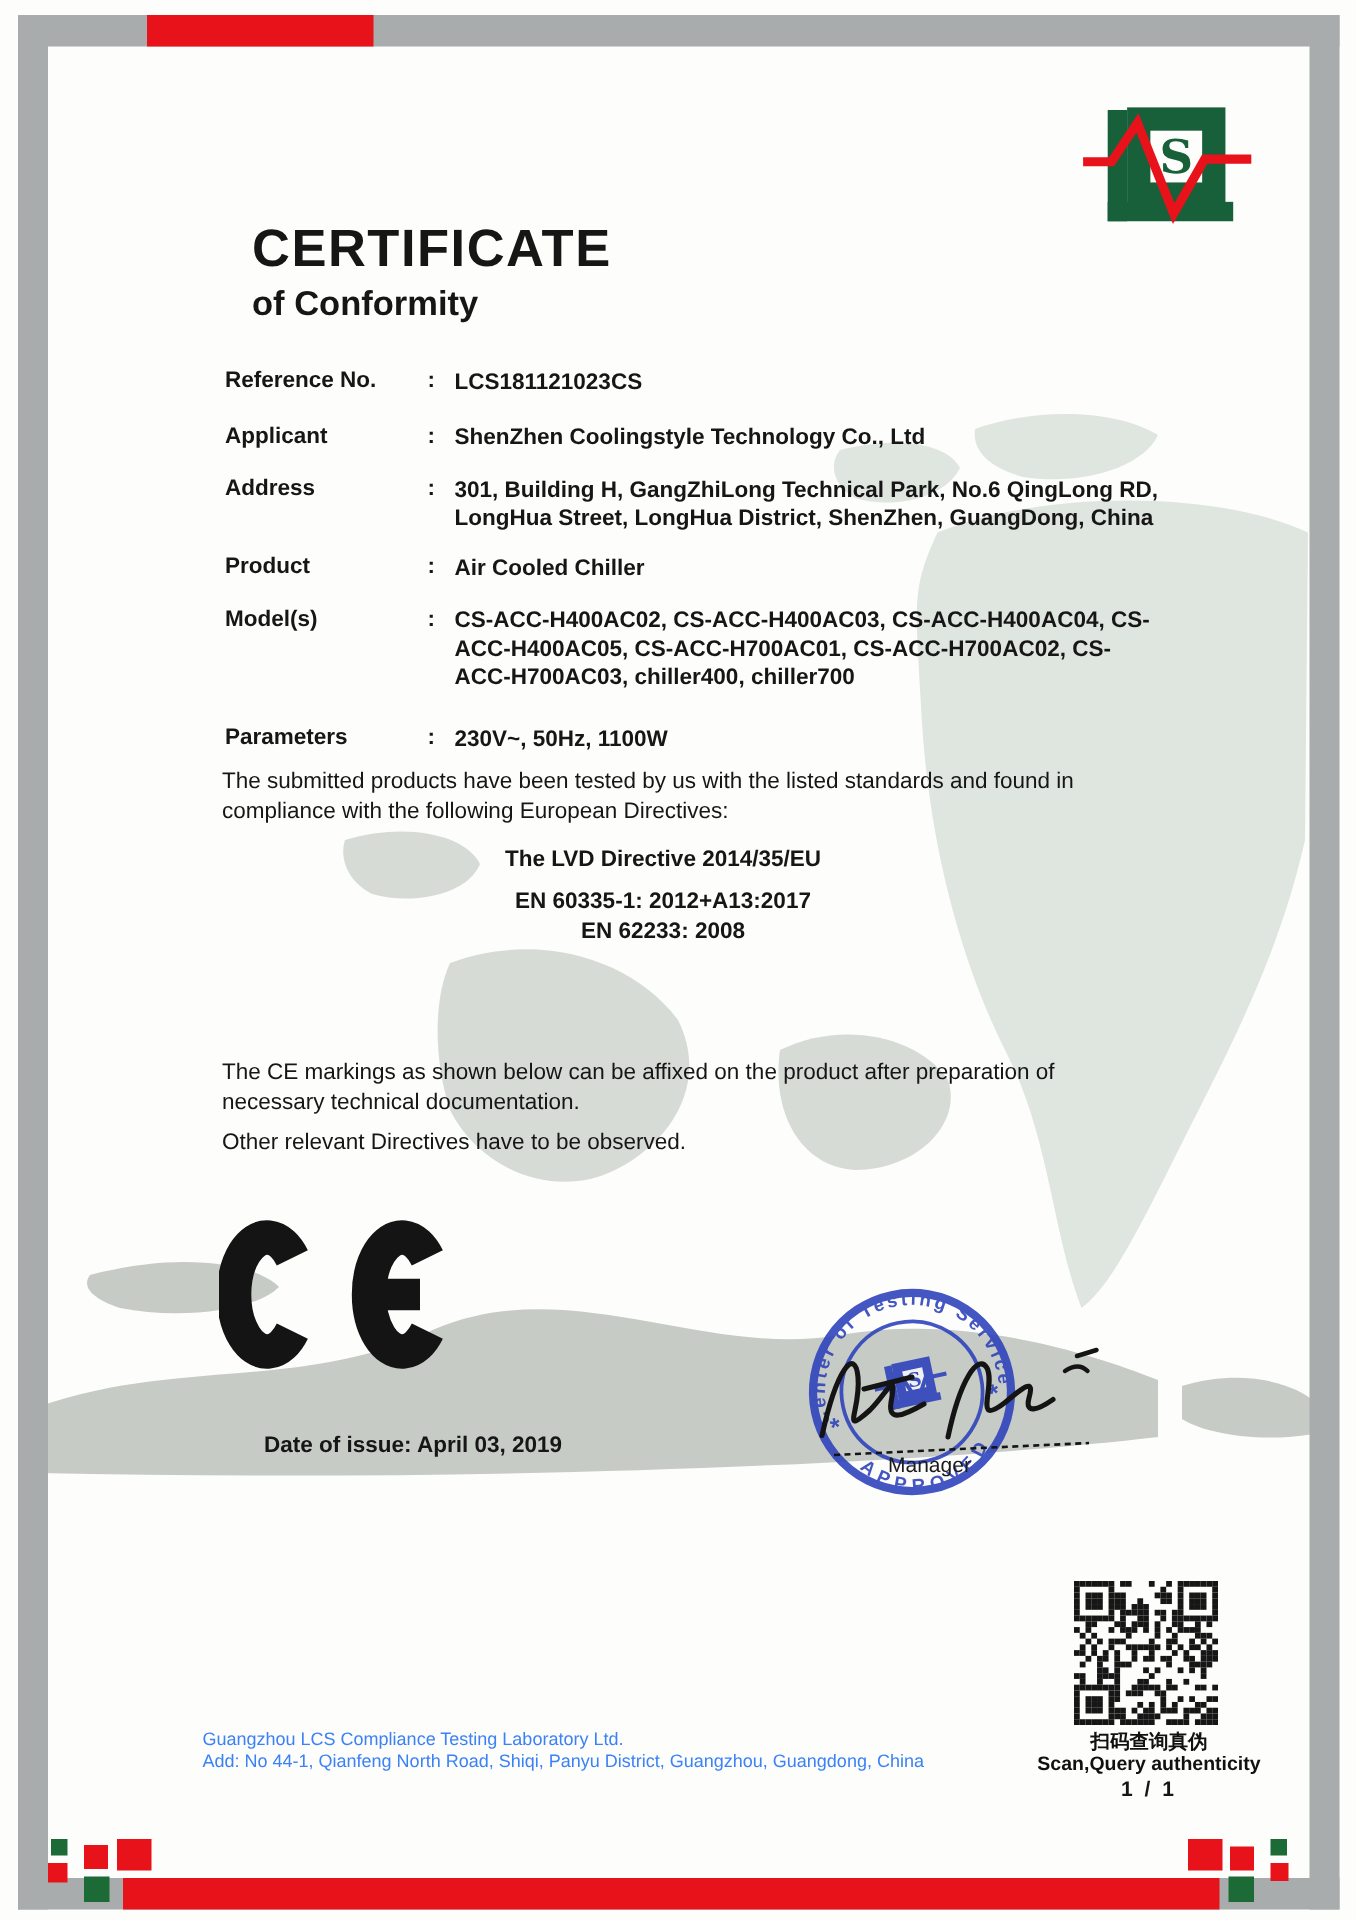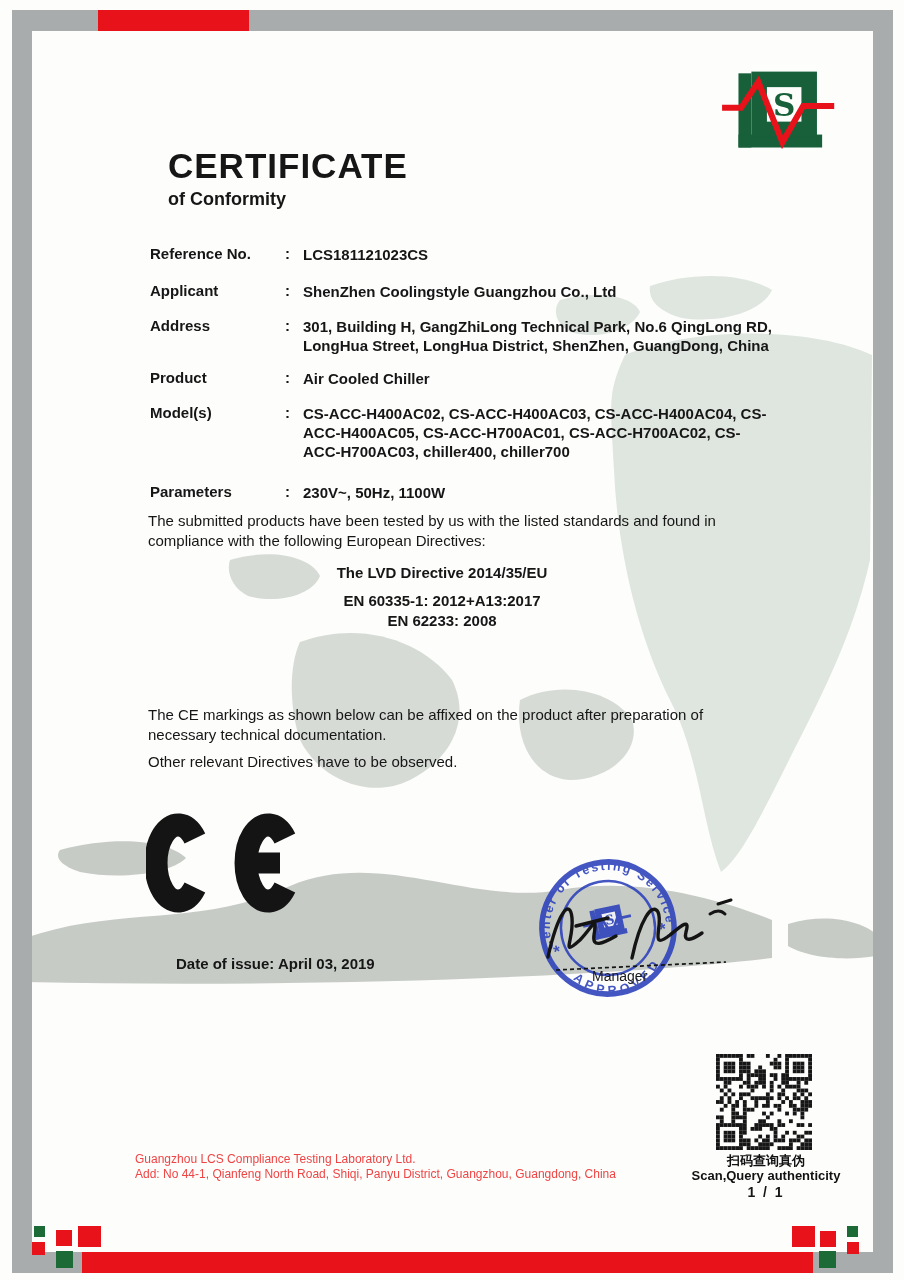--- a/index.html
+++ b/index.html
@@ -18,7 +18,7 @@
   
   .content{position:absolute;left:0;top:0;width:904px;height:1280px;z-index:2;}
   .title{position:absolute;left:168px;top:146px;font-size:35px;font-weight:bold;letter-spacing:1px;}
-  .subtitle{position:absolute;left:168px;top:189px;font-size:18px;font-weight:bold;}
+  .subtitle{position:absolute;left:168px;top:189px;font-size:23px;font-weight:bold;}
   .frow{position:absolute;left:0;width:780px;}
   .flabel{position:absolute;left:150px;width:130px;font-size:15px;font-weight:bold;}
   .fcolon{position:absolute;left:285px;font-size:15px;font-weight:bold;}

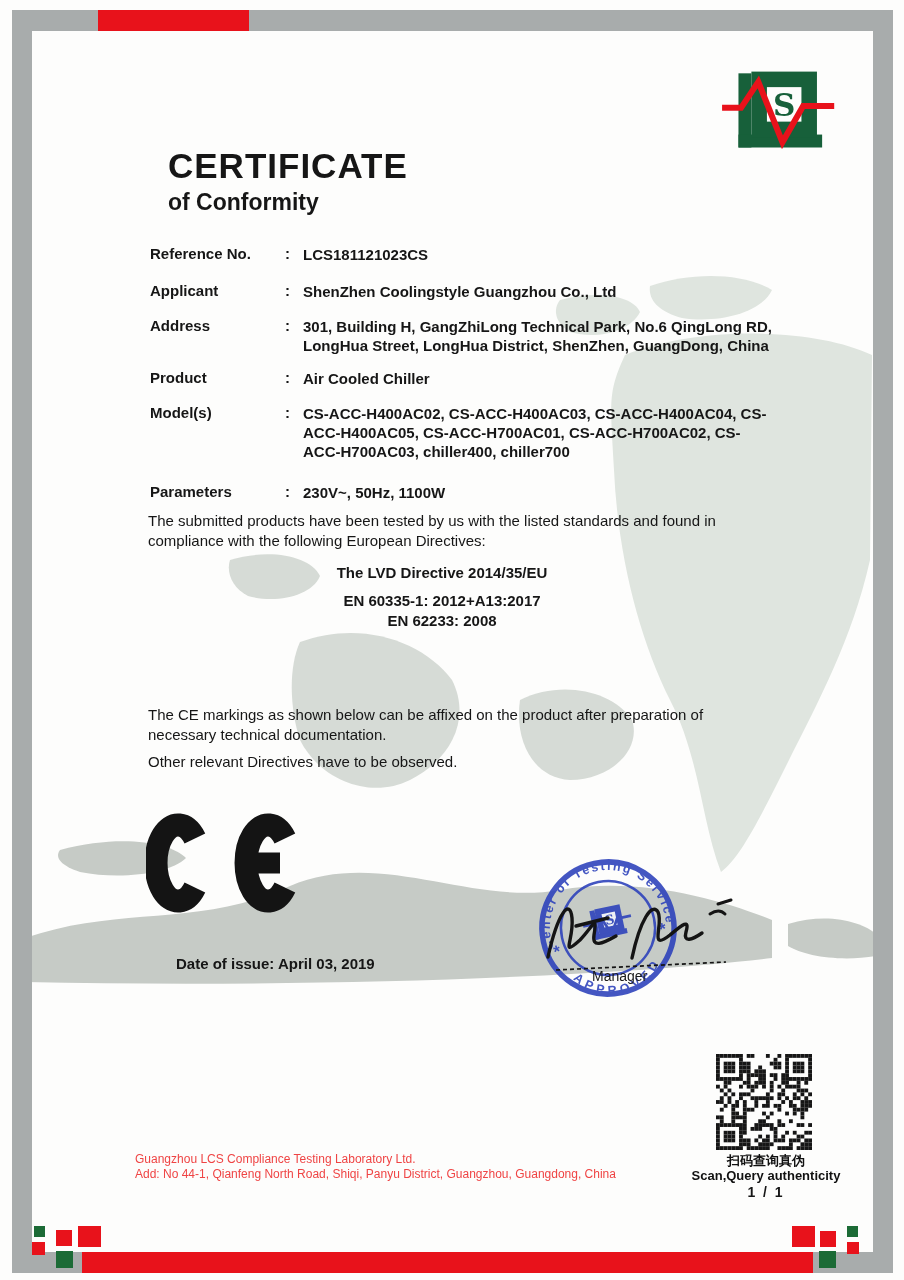--- a/index.html
+++ b/index.html
@@ -104,7 +104,7 @@
       <div class="frow" style="top:282px">
         <div class="flabel">Applicant</div>
         <div class="fcolon">:</div>
-        <div class="fvalue">ShenZhen Coolingstyle Guangzhou Co., Ltd</div>
+        <div class="fvalue">ShenZhen Coolingstyle Technology Co., Ltd</div>
       </div>
       <div class="frow" style="top:317px">
         <div class="flabel">Address</div>

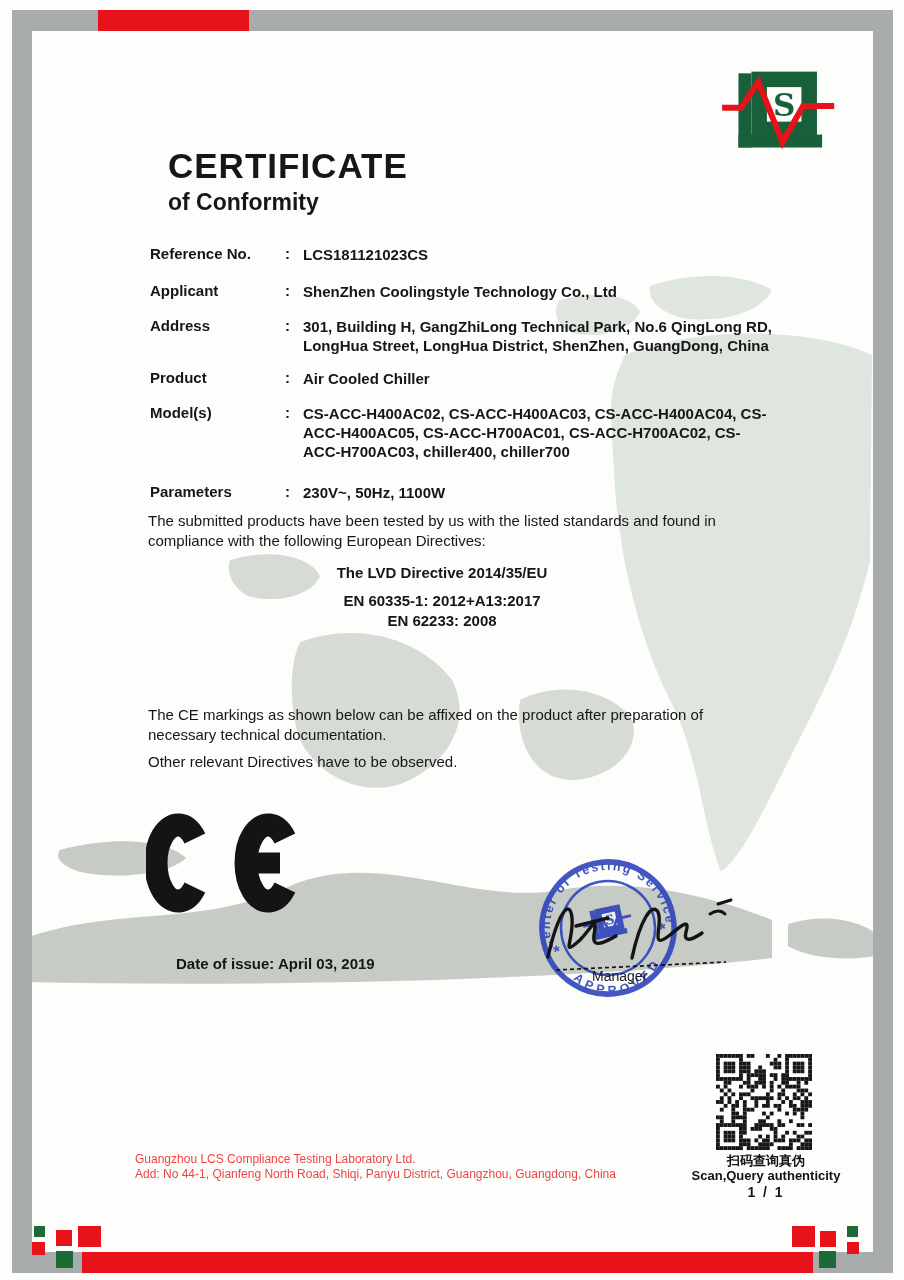--- a/index.html
+++ b/index.html
@@ -32,7 +32,7 @@
   .qr-zh{top:1152px;font-size:13px;}
   .qr-en{top:1168px;font-size:13px;}
   .page-num{position:absolute;left:716px;top:1184px;width:100px;text-align:center;font-size:14px;font-weight:bold;letter-spacing:2px;}
-  .footer{position:absolute;left:135px;top:1152px;width:560px;font-size:12px;line-height:14.5px;color:#ef4444;}
+  .footer{position:absolute;left:135px;top:1152px;width:560px;font-size:12px;line-height:14.5px;color:#3b82f6;}
   .stamp-wrap{position:absolute;left:520px;top:840px;}
 </style>
 </head>

